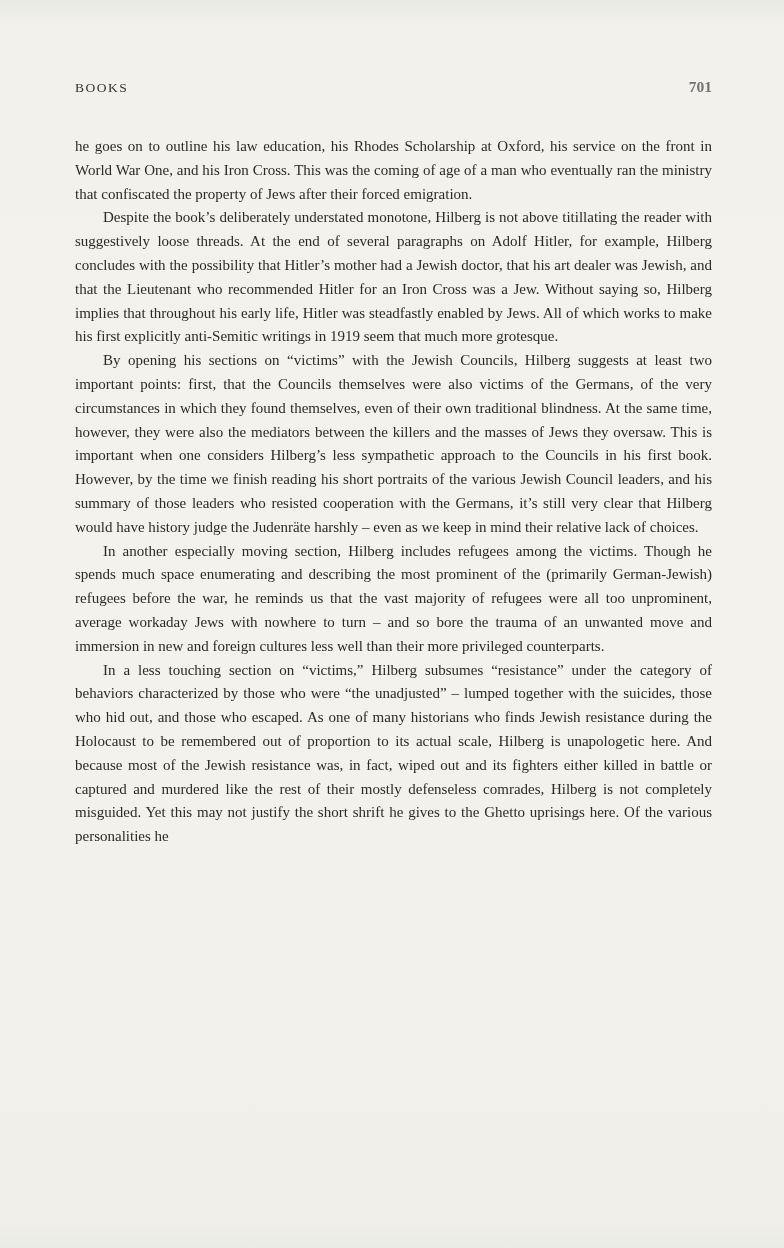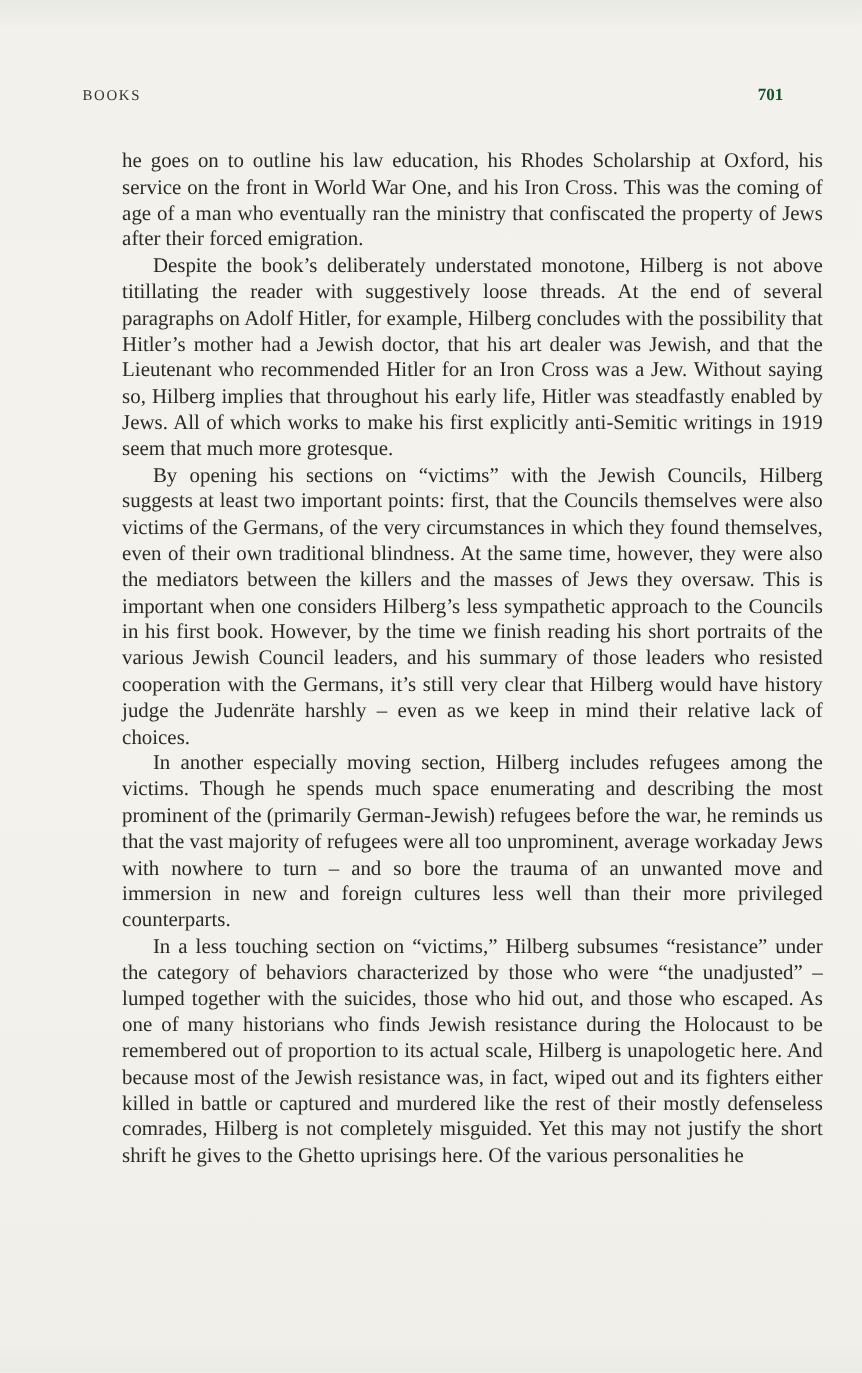--- a/index.html
+++ b/index.html
@@ -36,7 +36,7 @@
   .running-head .folio {
     font-size: 15.5px;
     font-weight: bold;
-    color: #14532d;
+    color: #737373;
   }
   .body-text {
     margin-top: 39px;

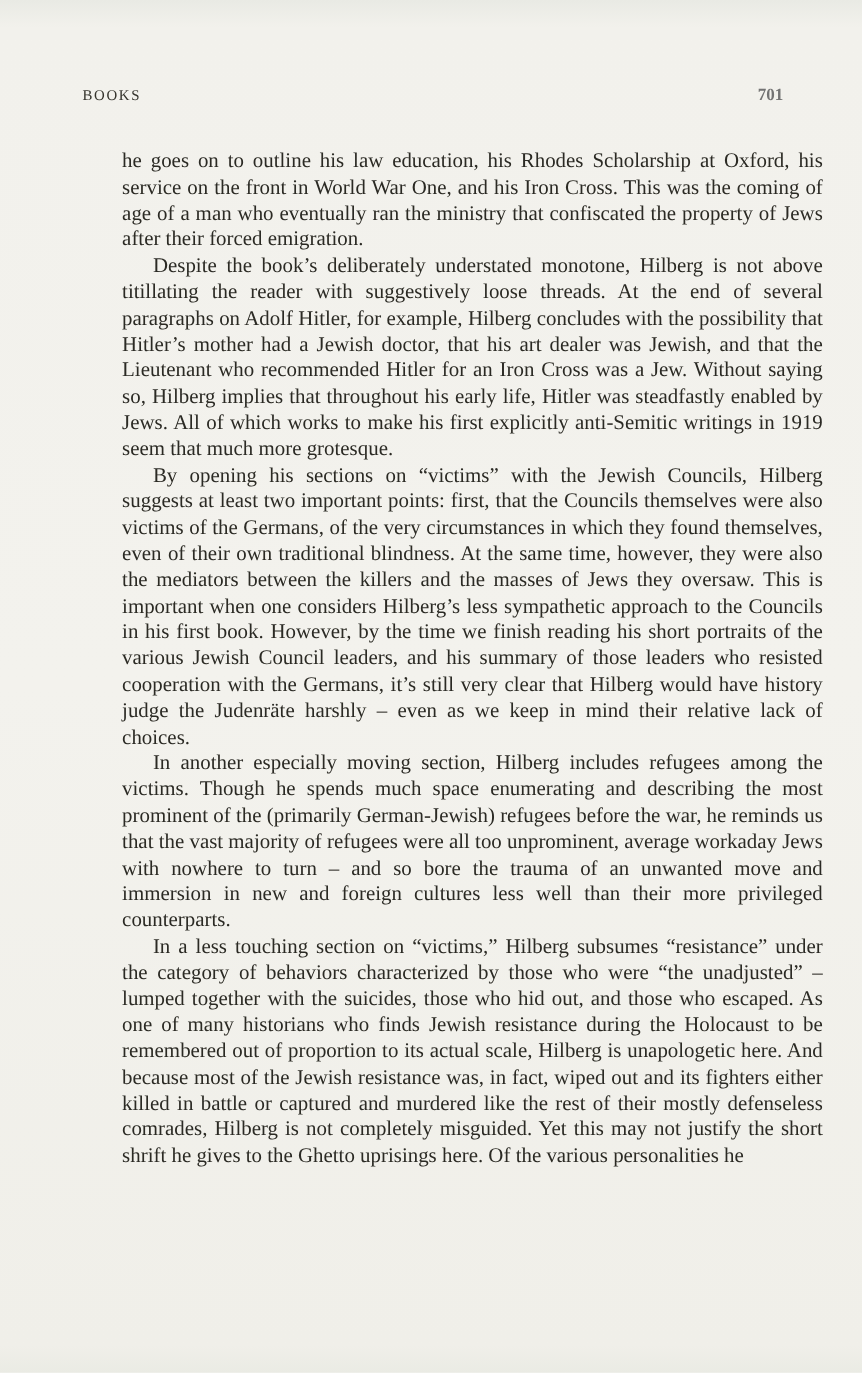--- a/index.html
+++ b/index.html
@@ -41,11 +41,10 @@
   .body-text {
     margin-top: 39px;
     width: 637px;
-    font-size: 19px;
+    font-size: 15px;
     line-height: 23.8px;
     text-align: justify;
     color: #2b2a24;
-    margin-left: 36px;
   }
   .body-text p {
     margin: 0;

